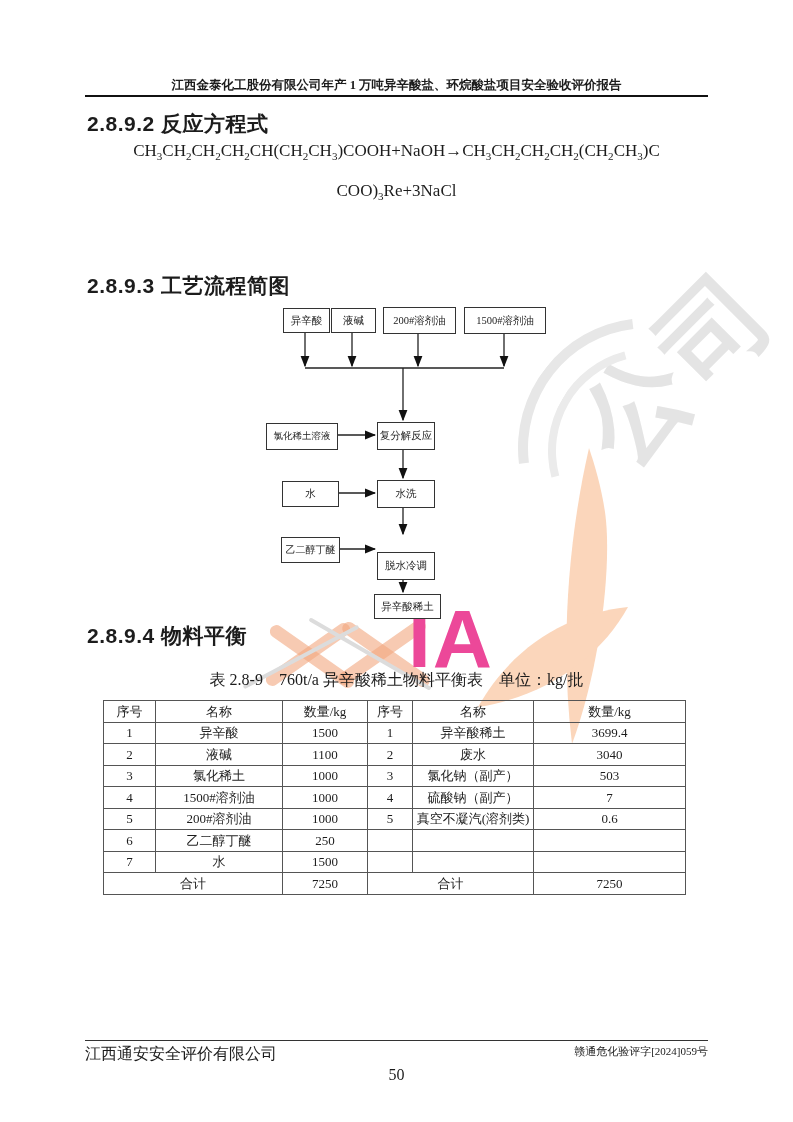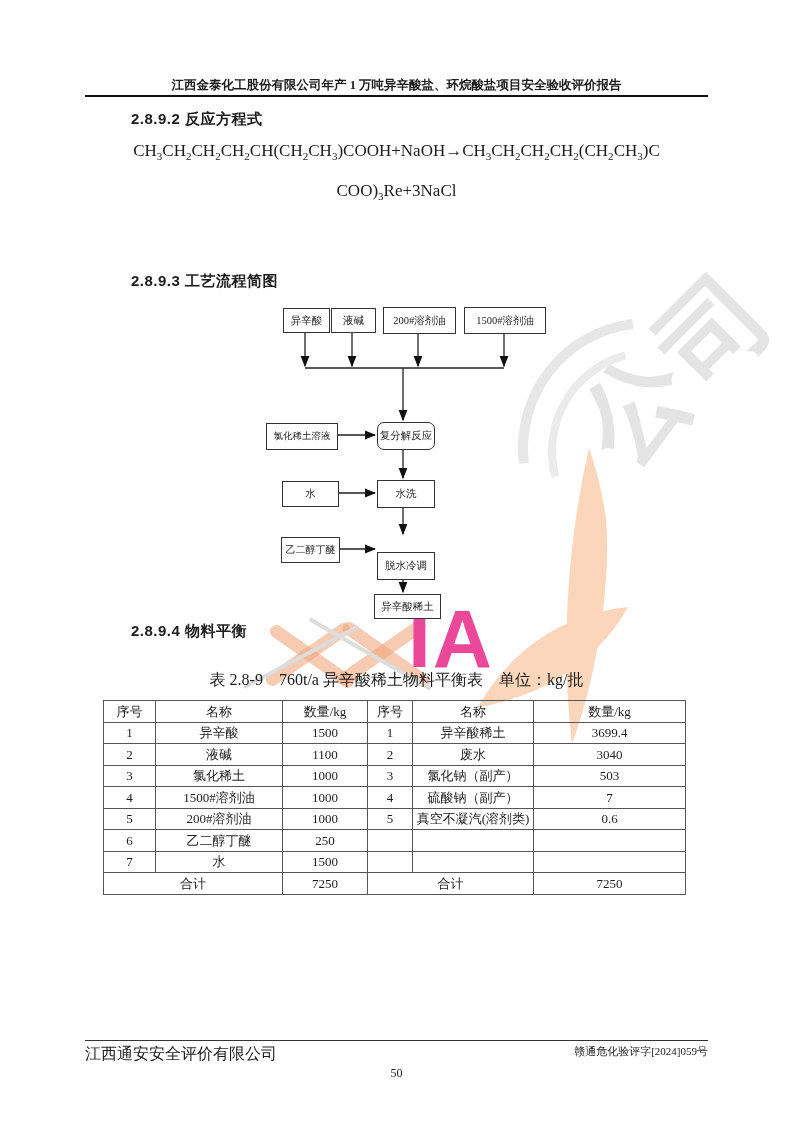--- a/index.html
+++ b/index.html
@@ -24,7 +24,7 @@
                 font-size:12.5px;font-weight:bold;}
   .header-rule{position:absolute;top:95px;left:85px;width:623px;height:2px;background:#111;}
   .h2{position:absolute;left:87px;font-family:"Liberation Sans",sans-serif;
-      font-weight:bold;font-size:15px;letter-spacing:.5px;margin-left:44px;}
+      font-weight:bold;font-size:21px;letter-spacing:.5px;}
   #h-s1{top:110px;} #h-s2{top:272px;} #h-s3{top:622px;}
   .equations{position:absolute;top:134px;left:85px;width:623px;text-align:center;
              font-size:17px;line-height:34.5px;}

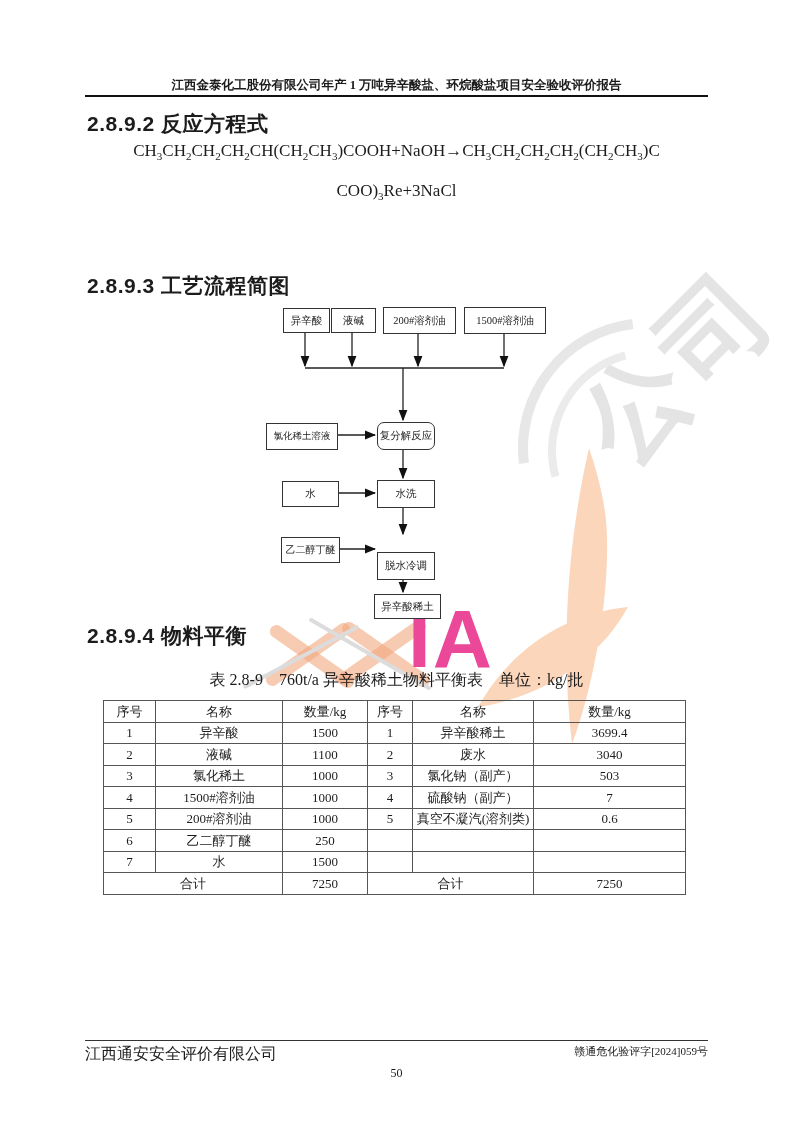--- a/index.html
+++ b/index.html
@@ -38,7 +38,7 @@
   #n-feed3{left:383px;top:7px;width:71px;height:25px;}
   #n-feed4{left:464px;top:7px;width:80px;height:25px;}
   #n-side1{left:266px;top:123px;width:70px;height:25px;font-size:9.5px;}
-  #n-proc1{left:377px;top:122px;width:56px;height:26px;border-radius:7px;}
+  #n-proc1{left:377px;top:122px;width:56px;height:26px;}
   #n-side2{left:282px;top:181px;width:55px;height:24px;}
   #n-proc2{left:377px;top:180px;width:56px;height:26px;}
   #n-side3{left:281px;top:237px;width:57px;height:24px;font-size:10px;}

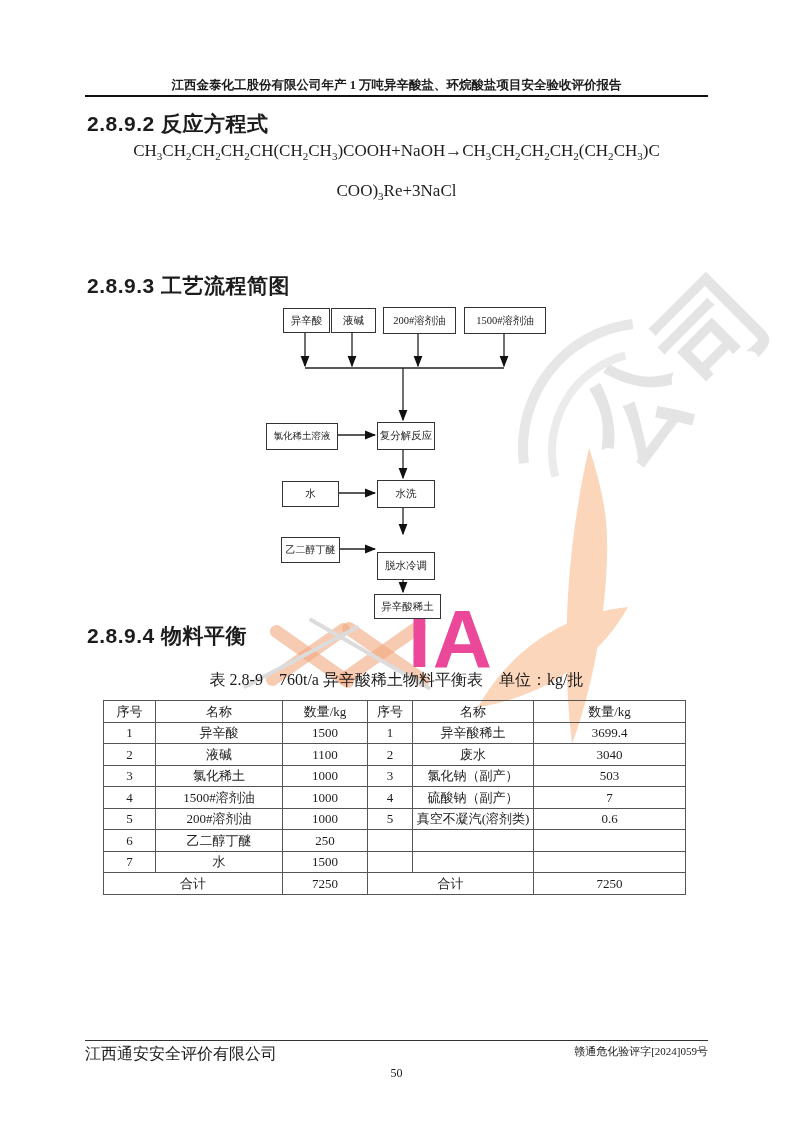--- a/index.html
+++ b/index.html
@@ -56,7 +56,7 @@
   .footer-rule{position:absolute;top:1040px;left:85px;width:623px;height:1px;background:#333;}
   .footer-left{position:absolute;top:1044px;left:85px;font-size:16px;}
   .footer-right{position:absolute;top:1044px;right:85px;font-size:11px;}
-  .page-number{position:absolute;top:1066px;left:0;width:100%;text-align:center;font-size:12px;}
+  .page-number{position:absolute;top:1066px;left:0;width:100%;text-align:center;font-size:16px;}
 </style>
 </head>
 <body>

